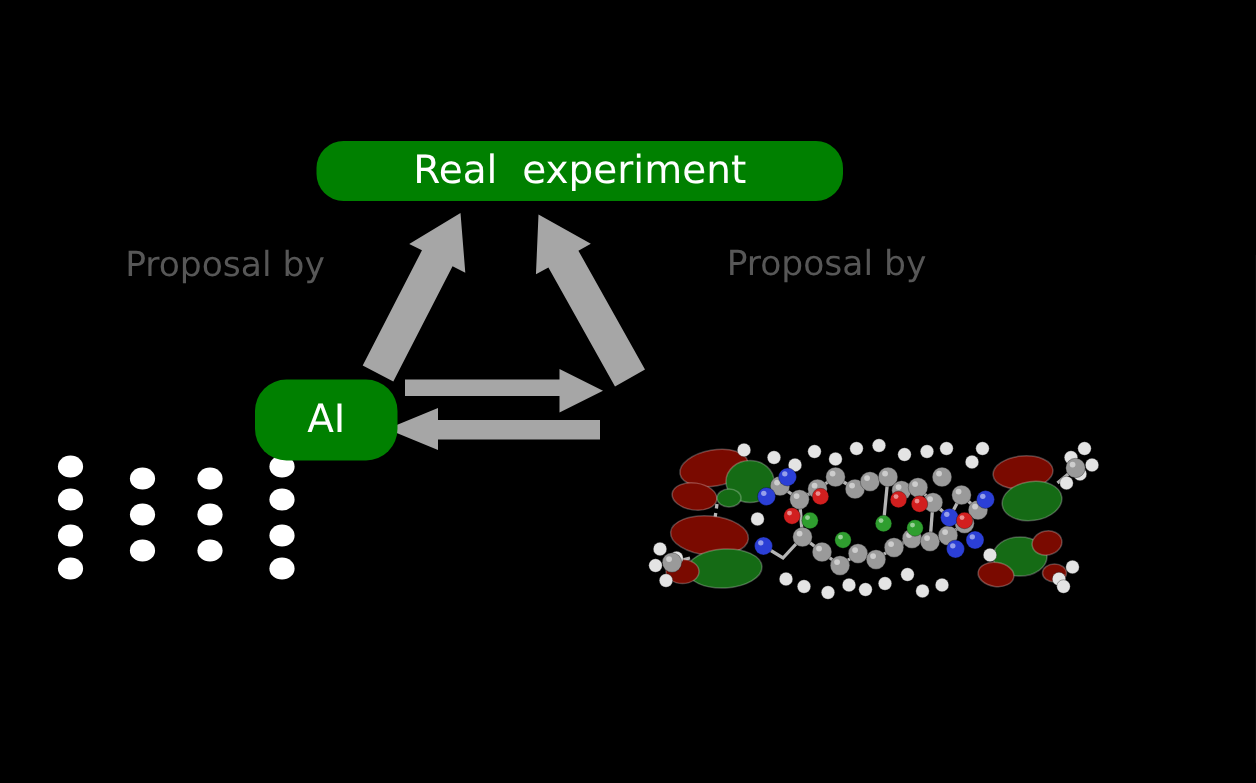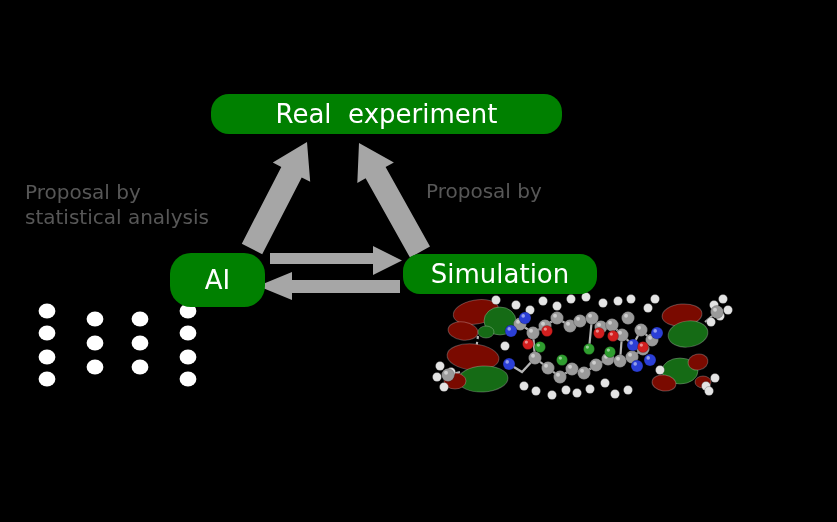--- a/index.html
+++ b/index.html
@@ -32,8 +32,8 @@
     position:absolute;z-index:2;
     width:250px;
     color:var(--label_gray,#575757);
-    font-size:20px;line-height:25px;
-    margin-top:15px;
+    font-size:23px;line-height:25px;
+    text-align:center;
   }
   #annot-left{left:25px;top:165px;}
   #annot-right{left:426px;top:164px;}

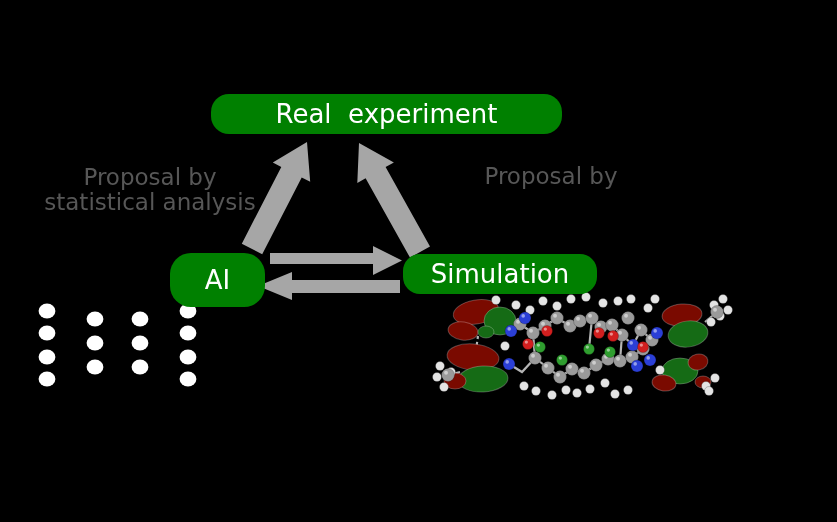--- a/index.html
+++ b/index.html
@@ -220,7 +220,6 @@
 
   <div class="annotation" id="annot-left">
     <div>Proposal by</div>
-    <div>statistical analysis</div>
   </div>
   <div class="annotation" id="annot-right">
     <div>Proposal by</div>

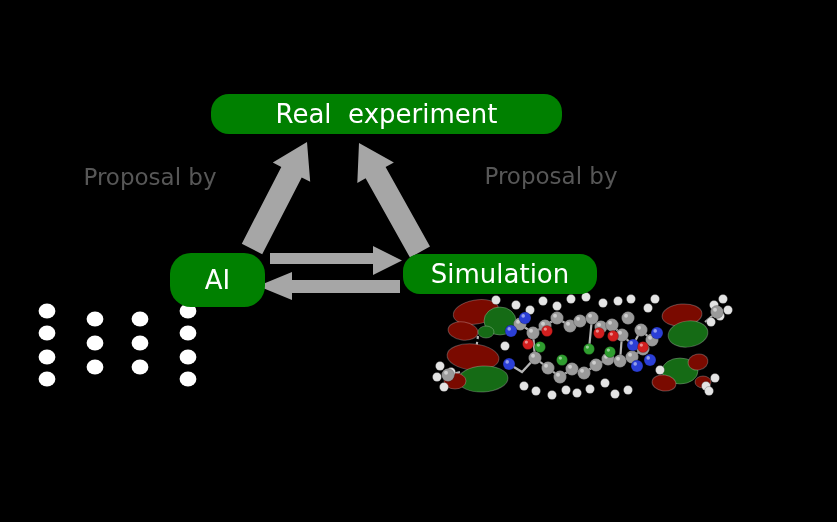--- a/index.html
+++ b/index.html
@@ -214,9 +214,6 @@
   <div class="node" id="node-ai">
     <span>AI</span>
   </div>
-  <div class="node" id="node-sim">
-    <span>Simulation</span>
-  </div>
 
   <div class="annotation" id="annot-left">
     <div>Proposal by</div>

